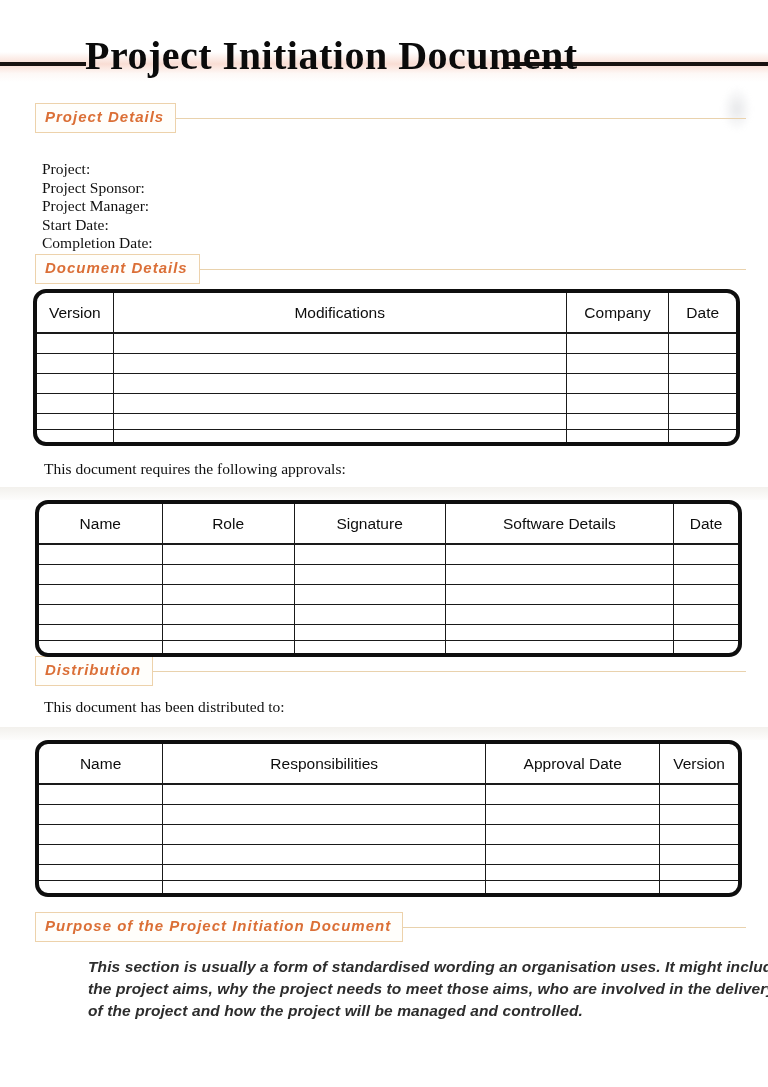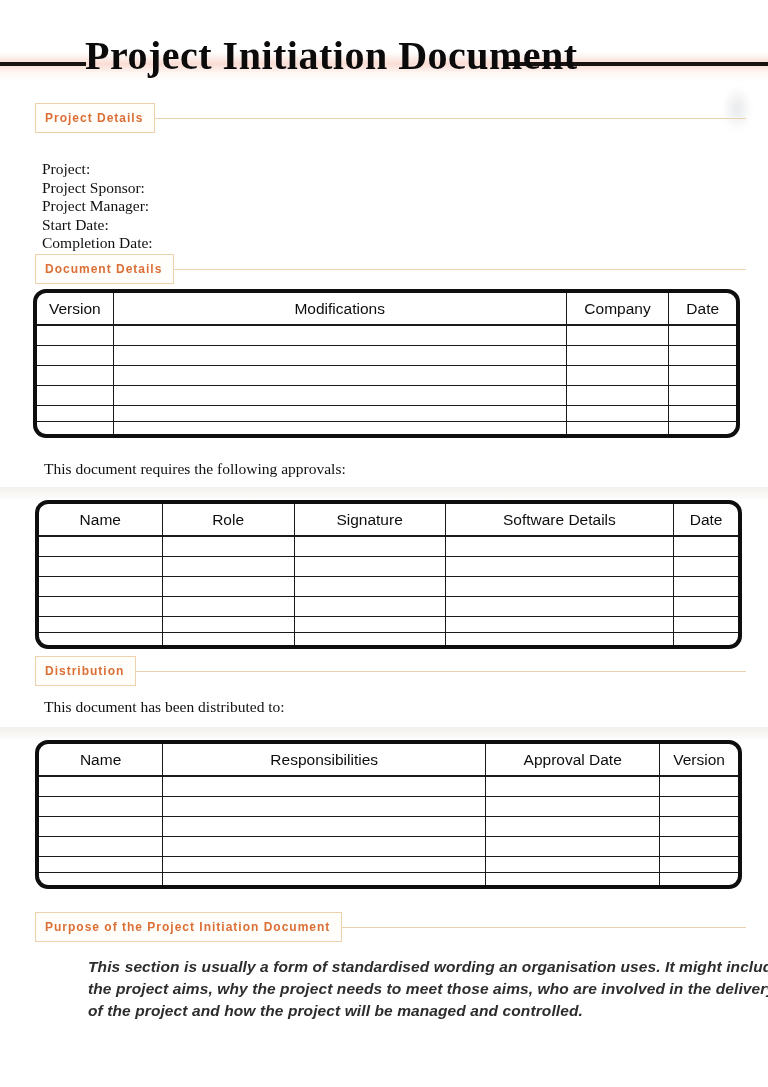--- a/index.html
+++ b/index.html
@@ -48,8 +48,8 @@
   }
   .head-text {
     font-family:"Liberation Sans", sans-serif;
-    font-weight:600;
-    font-size:12px; color:#db6f36; letter-spacing:1px; white-space:nowrap;
+    font-style:italic; font-weight:600;
+    font-size:15px; color:#db6f36; letter-spacing:1px; white-space:nowrap;
   }
   .head-rule { flex:1 1 auto; height:0; border-top:1.7px solid #e9d2ad; }
 

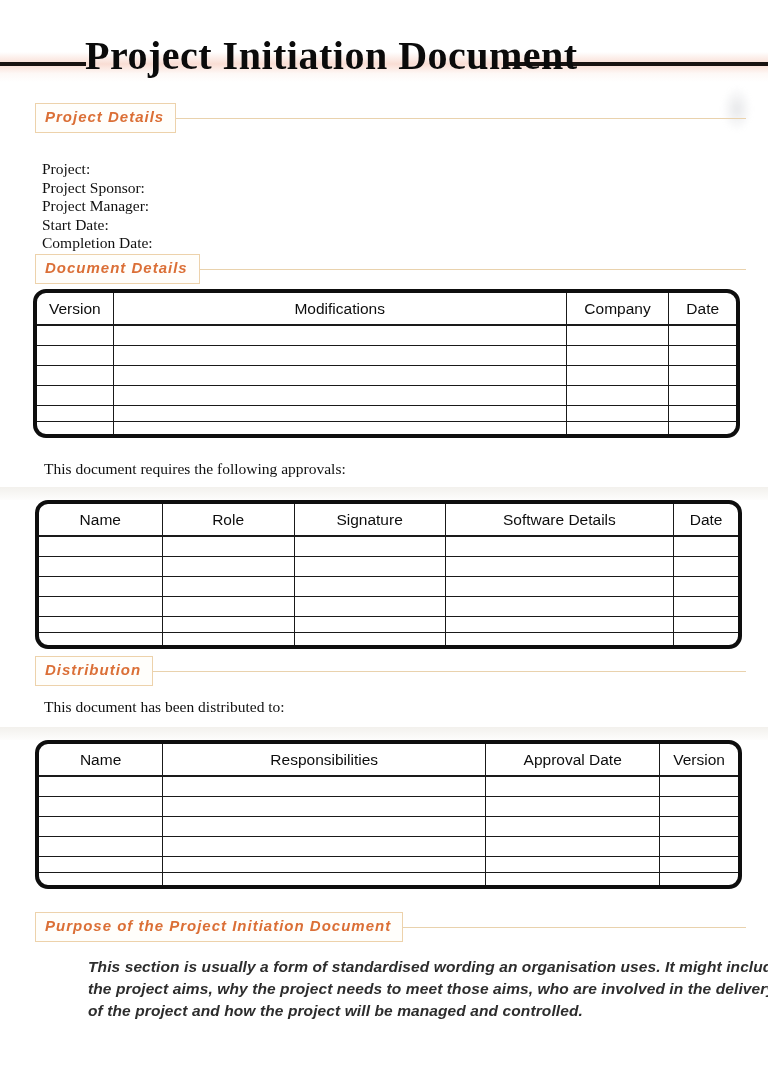--- a/index.html
+++ b/index.html
@@ -88,7 +88,7 @@
   table.grid { width:100%; border-collapse:collapse; }
   .grid th, .grid td { border:1.7px solid #1a1a1a; padding:0; }
   .grid th {
-    height:32px;
+    height:40px;
     font-family:"Liberation Sans", sans-serif;
     font-weight:400; font-size:15.5px; color:#0d0d0d;
     text-align:center; vertical-align:middle;

